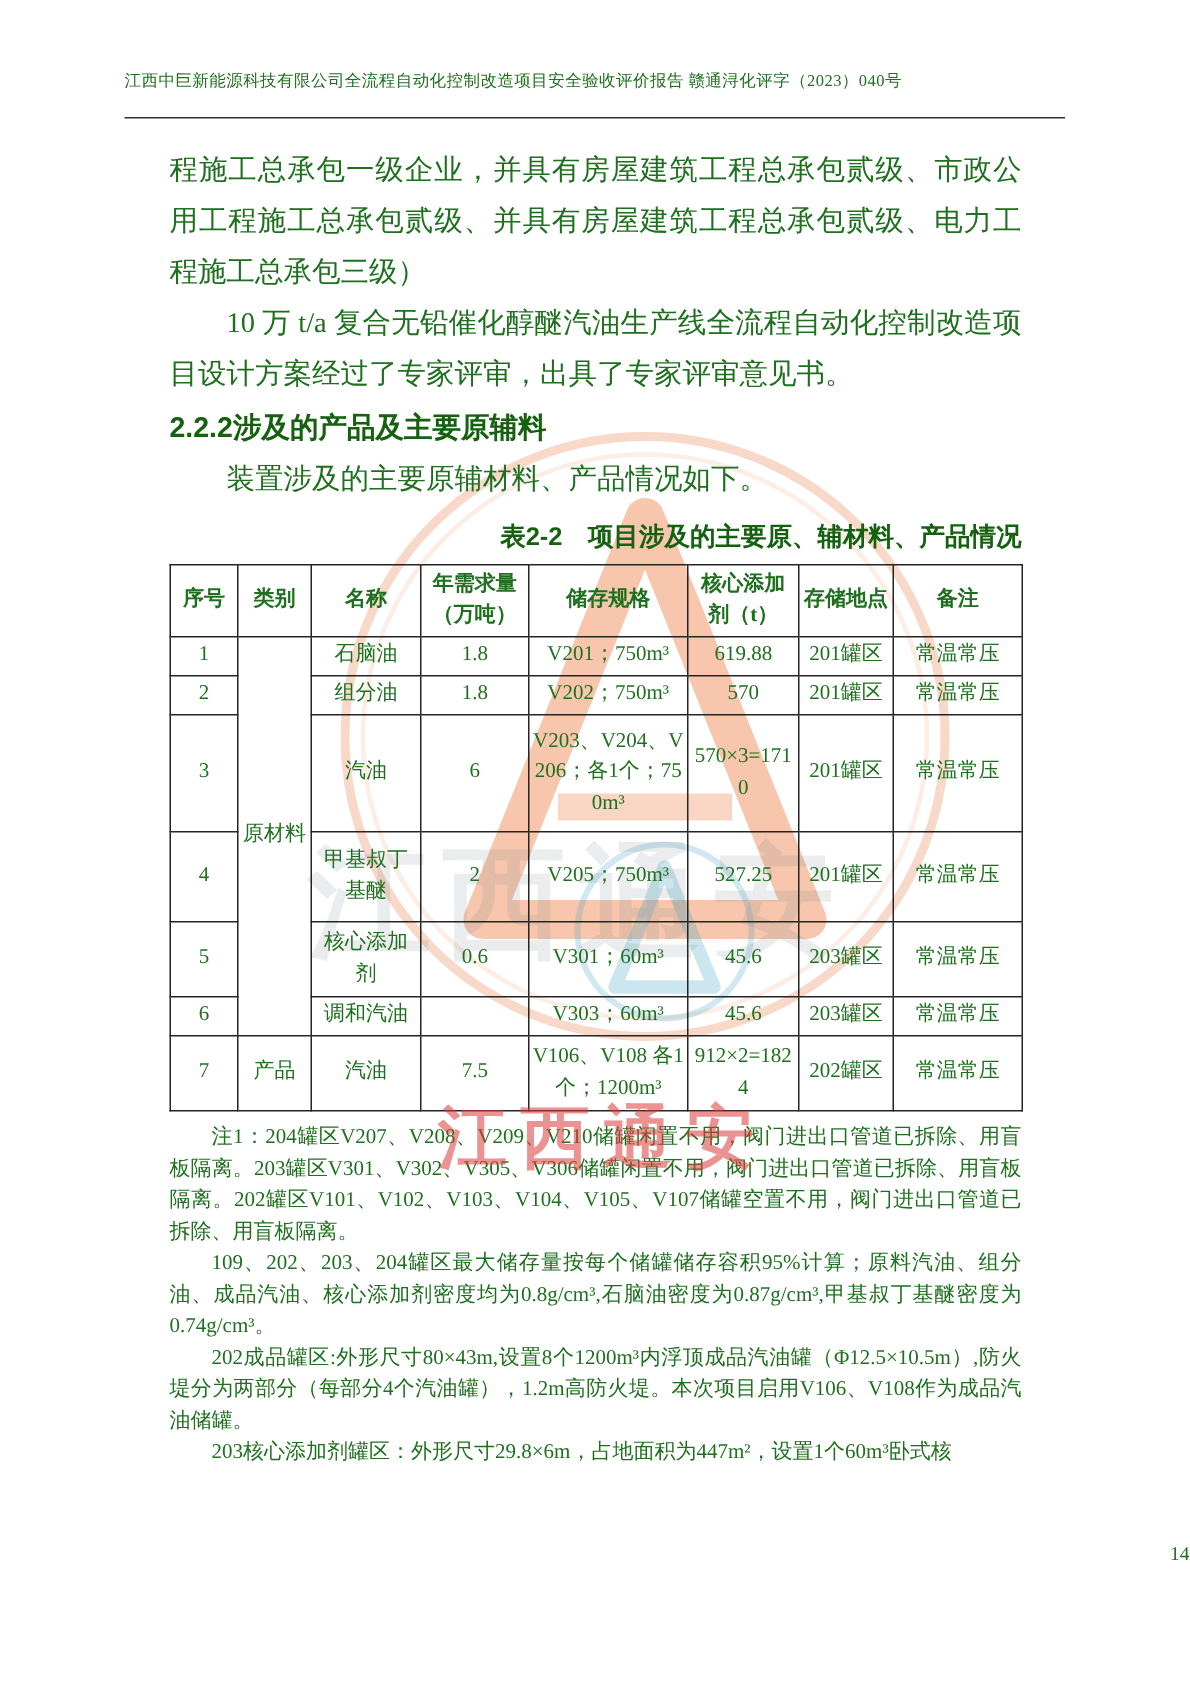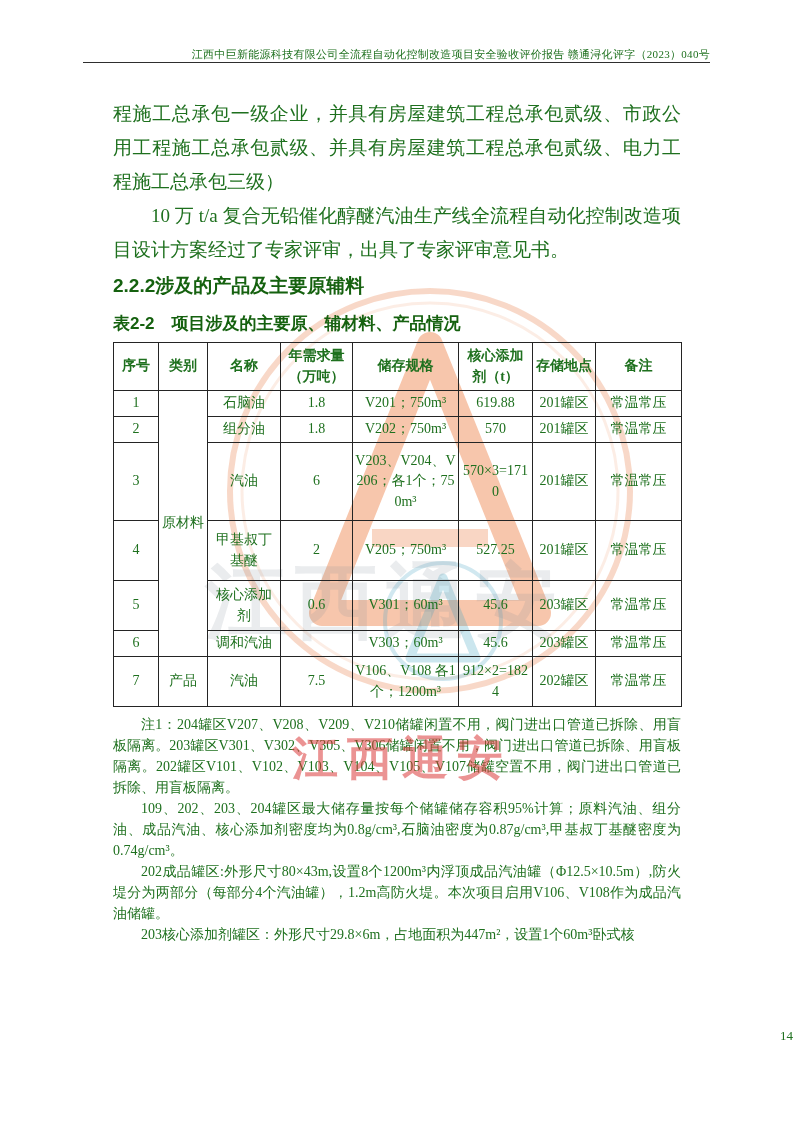--- a/index.html
+++ b/index.html
@@ -13,8 +13,8 @@
   
   .doc-header {
     position:absolute; top:46px; left:83px; width:627px;
-    text-align:right; font-size:11px; line-height:16px;
-    padding-bottom:0; border-bottom:1.5px solid #2e2e2e;
+    text-align:left; font-size:11px; line-height:16px;
+    padding-bottom:16px; border-bottom:1.5px solid #2e2e2e;
     color:#1e701e; letter-spacing:0.3px;
   }
   

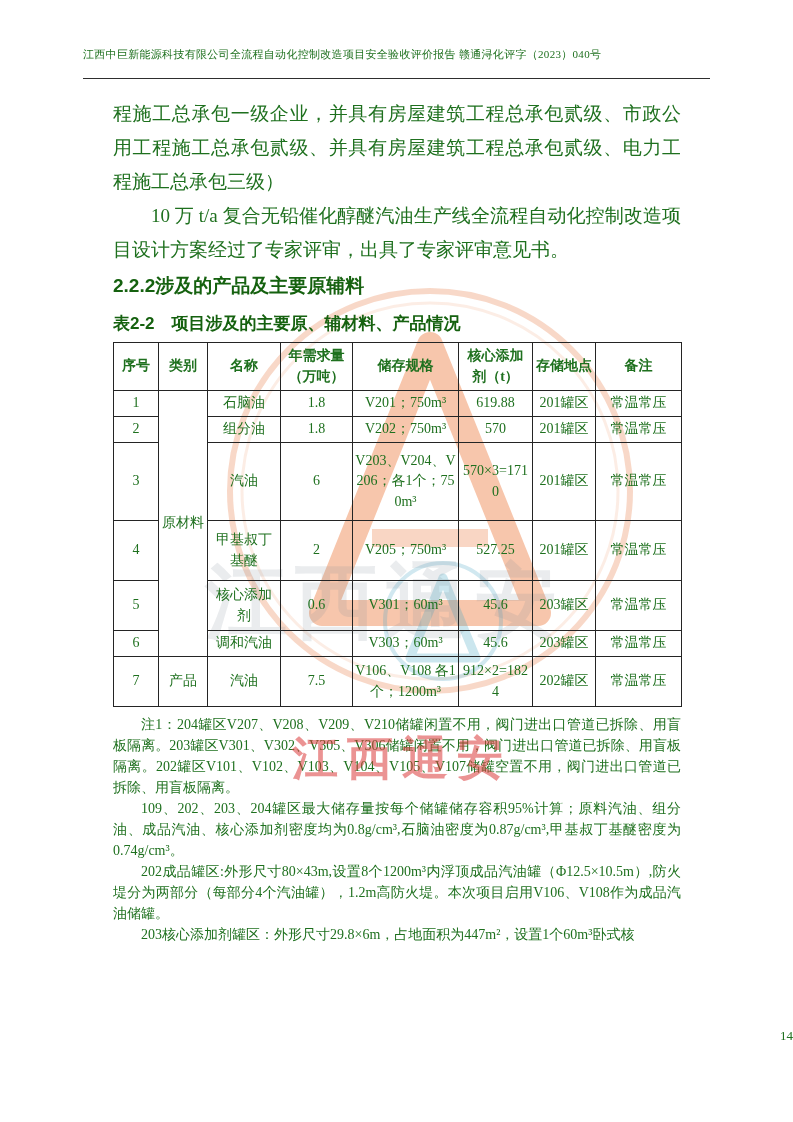--- a/index.html
+++ b/index.html
@@ -110,6 +110,7 @@
     <p class="body-text">程施工总承包一级企业，并具有房屋建筑工程总承包贰级、市政公用工程施工总承包贰级、并具有房屋建筑工程总承包贰级、电力工程施工总承包三级）</p>
     <p class="body-text indent">10 万 t/a 复合无铅催化醇醚汽油生产线全流程自动化控制改造项目设计方案经过了专家评审，出具了专家评审意见书。</p>
     <h2 class="section-heading">2.2.2涉及的产品及主要原辅料</h2>
+    <p class="body-text indent">装置涉及的主要原辅材料、产品情况如下。</p>
 
     <div class="table-title">表2-2　项目涉及的主要原、辅材料、产品情况</div>
 

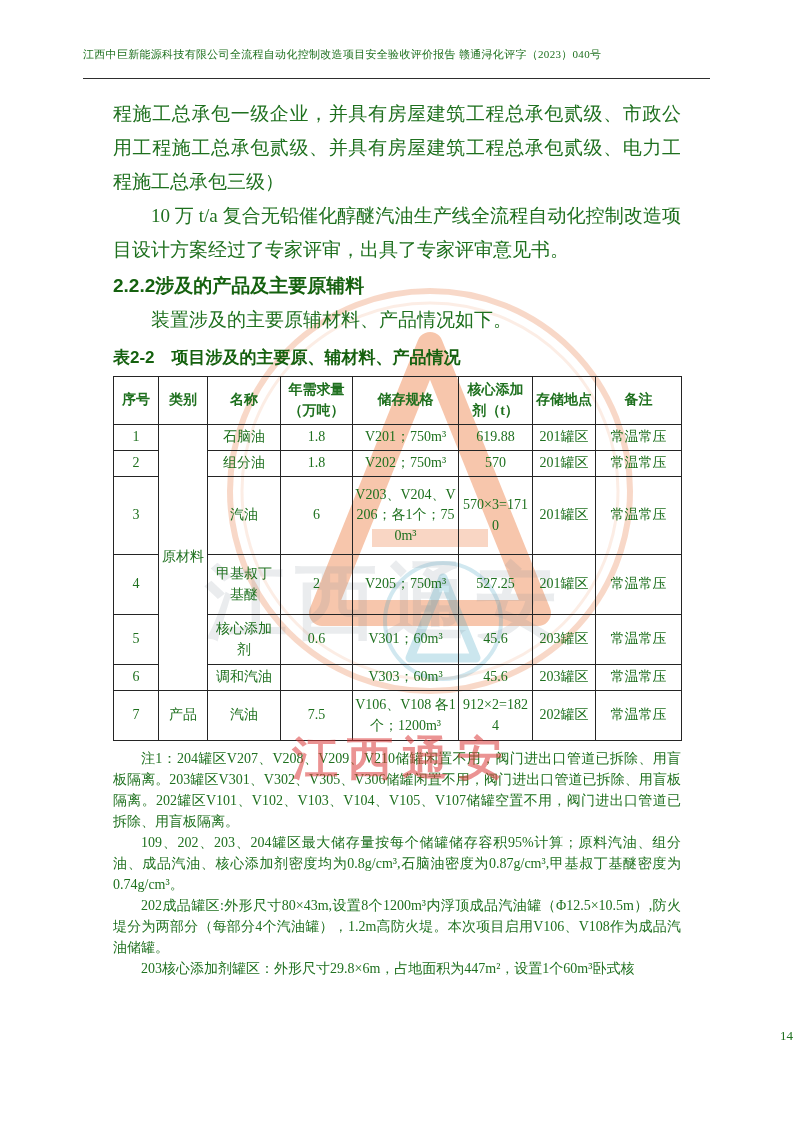--- a/index.html
+++ b/index.html
@@ -31,7 +31,7 @@
   }
   .table-title {
     font-family:"Liberation Sans","DejaVu Sans",sans-serif;
-    font-size:17px; font-weight:bold; text-align:left; color:#15610f;
+    font-size:17px; font-weight:bold; text-align:right; color:#15610f;
     margin:9px 0 7px 0;
   }
   

